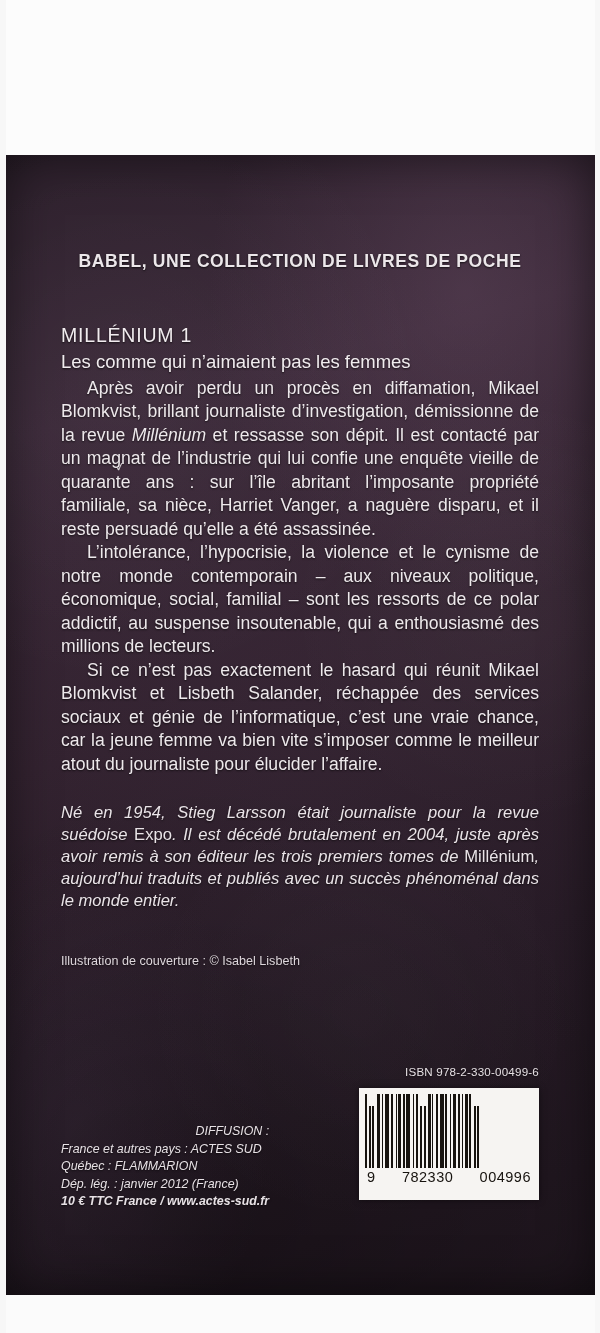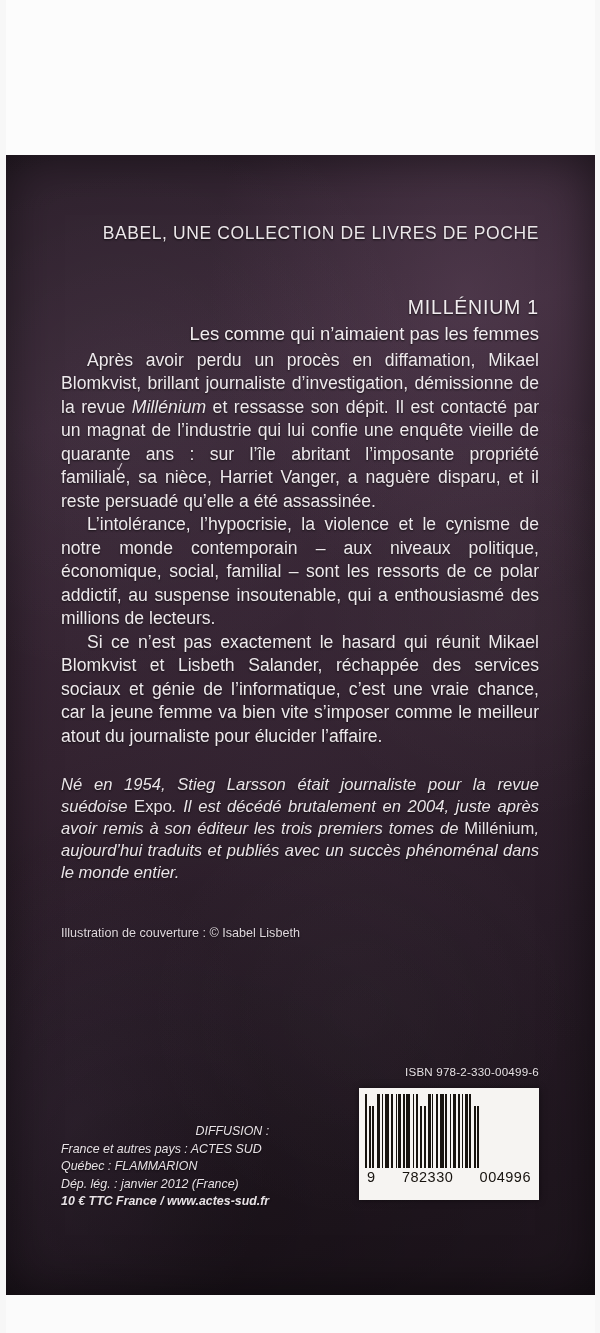--- a/index.html
+++ b/index.html
@@ -82,12 +82,12 @@
   }
 
   .collection-line {
-    margin-top: 68px;
+    margin-top: 96px;
     font-size: 17.5px;
     letter-spacing: 0.6px;
     color: #ece7ea;
-    text-align: right;
-    font-weight: 400;
+    text-align: center;
+    font-weight: 700;
     text-shadow: 0 1px 2px rgba(0,0,0,0.7);
     white-space: nowrap;
   }

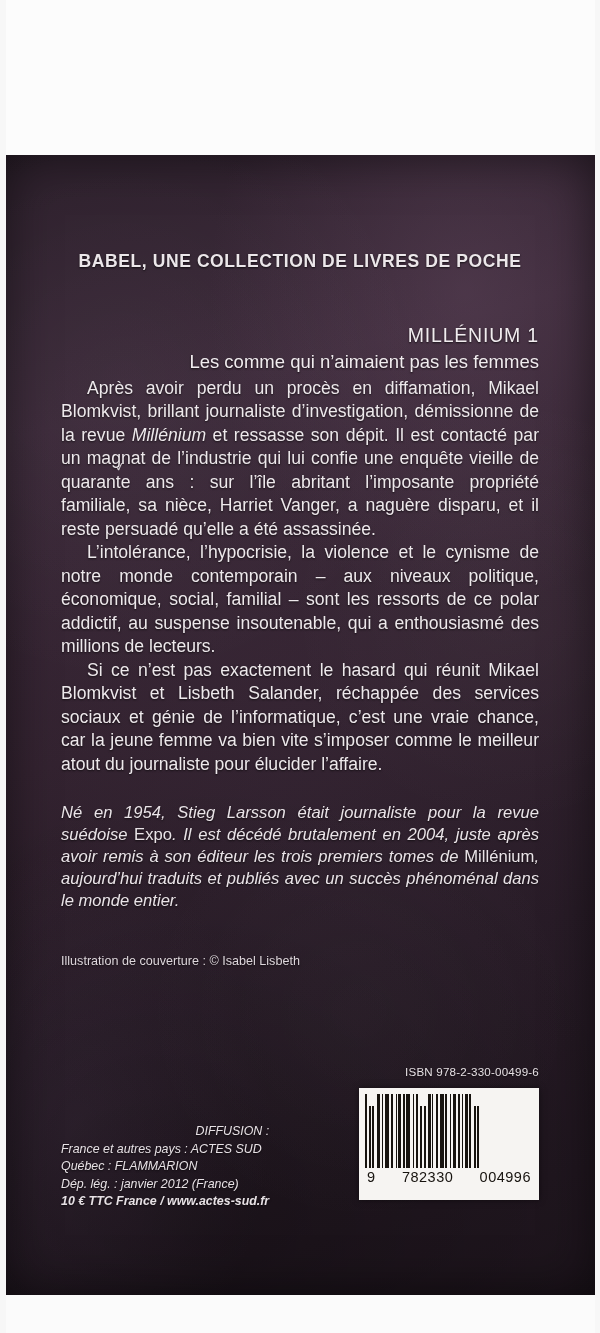--- a/index.html
+++ b/index.html
@@ -103,7 +103,7 @@
 
   .title-block {
     margin-top: 52px;
-    text-align: right;
+    text-align: left;
   }
   .series-title {
     font-size: 19.5px;

